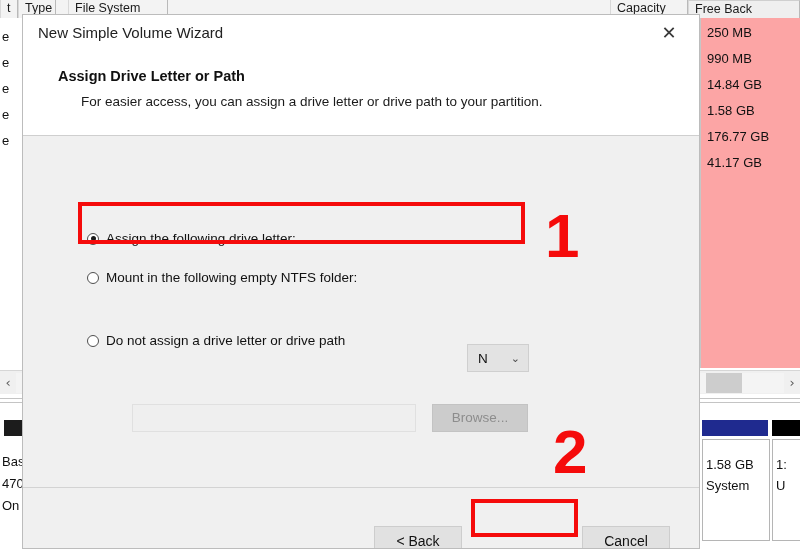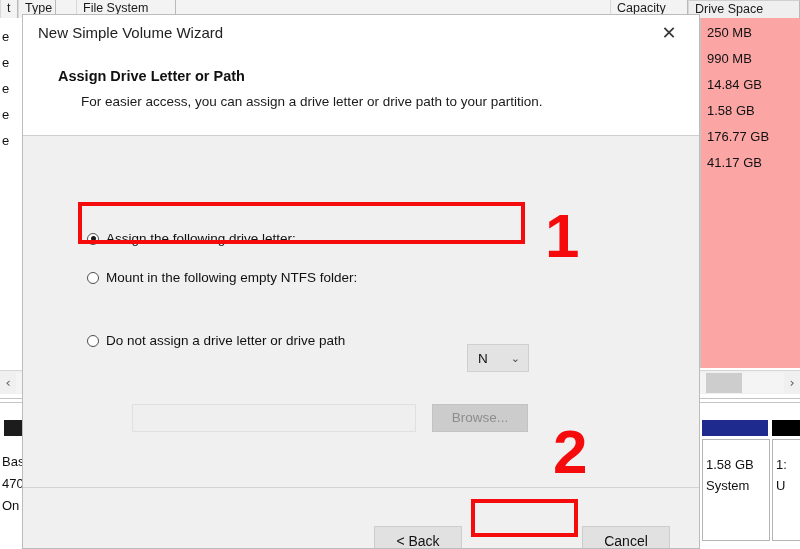--- a/index.html
+++ b/index.html
@@ -349,7 +349,7 @@
   <div id="bg-col-header">
     <div class="colh" style="left:0px;width:18px">t</div>
     <div class="colh" style="left:18px;width:38px">Type</div>
-    <div class="colh" style="left:76px;width:100px">File System</div>
+    <div class="colh" style="left:68px;width:100px">File System</div>
     <div class="colh" style="left:610px;width:78px">Capacity</div>
     <div class="colh sel" style="left:688px;width:112px">Drive Space</div>
   </div>

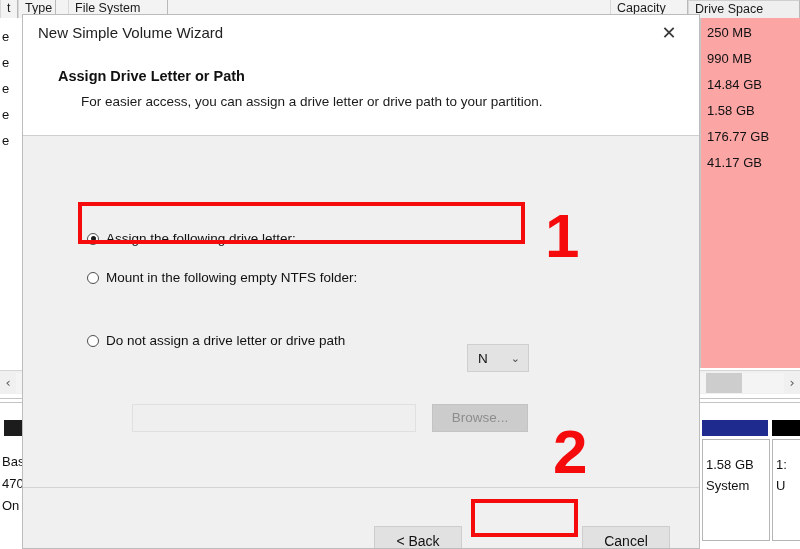--- a/index.html
+++ b/index.html
@@ -351,7 +351,7 @@
     <div class="colh" style="left:18px;width:38px">Type</div>
     <div class="colh" style="left:68px;width:100px">File System</div>
     <div class="colh" style="left:610px;width:78px">Capacity</div>
-    <div class="colh sel" style="left:688px;width:112px">Drive Space</div>
+    <div class="colh sel" style="left:688px;width:112px">Free Back</div>
   </div>
 
   <div id="bg-list-mid"></div>

